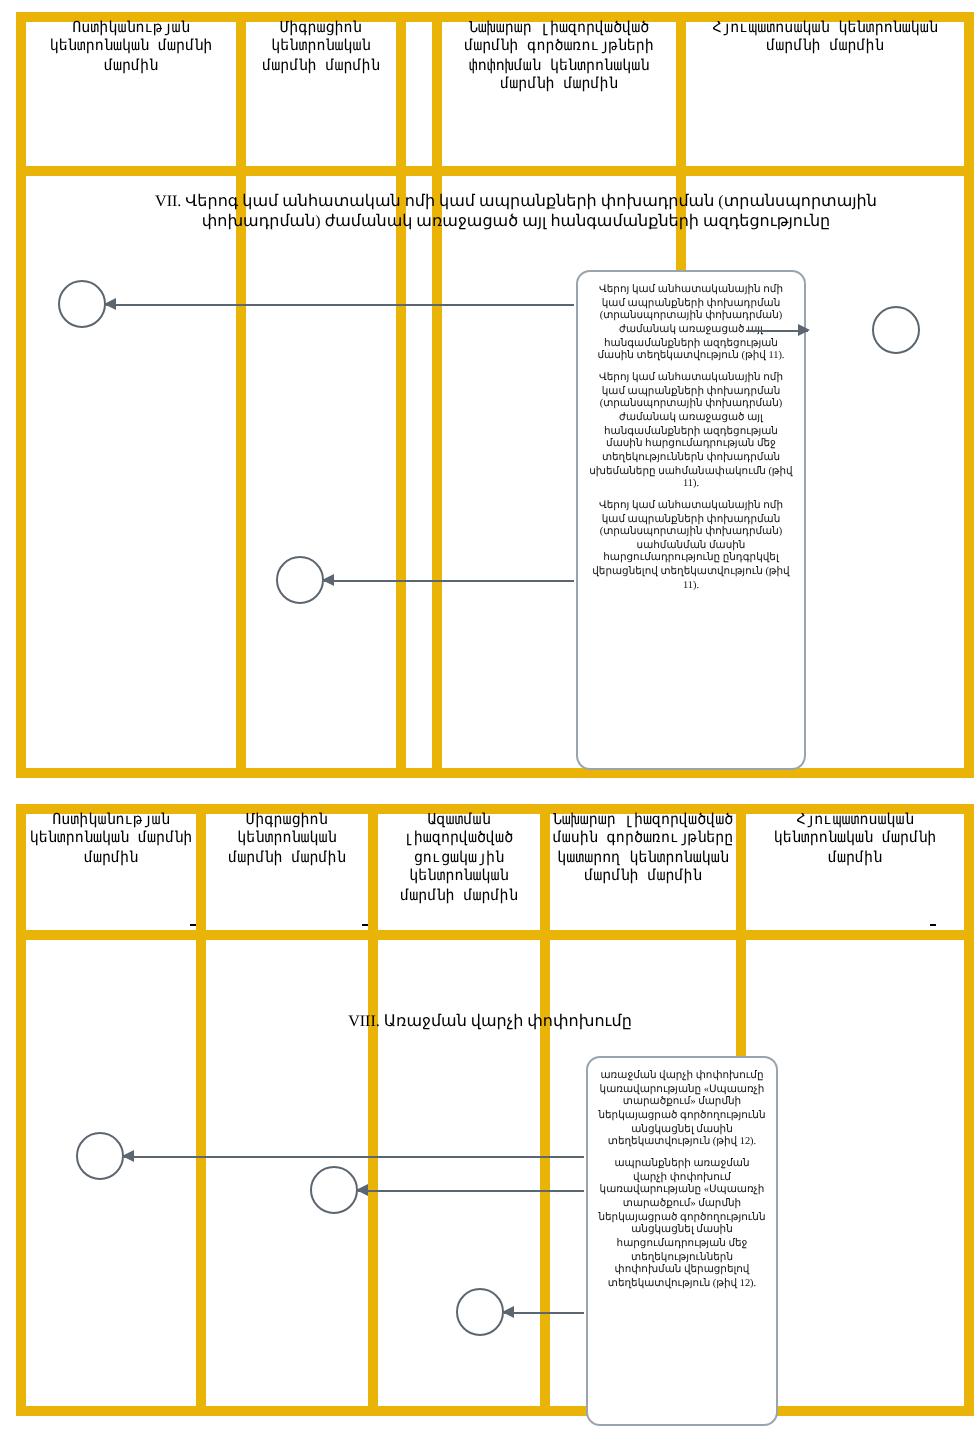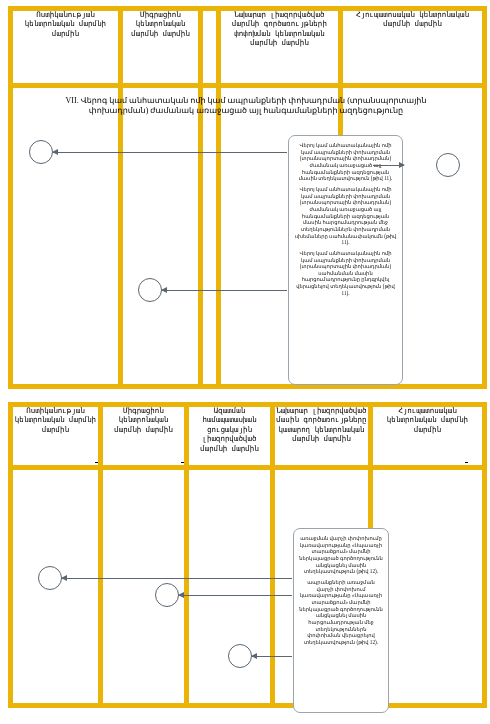--- a/index.html
+++ b/index.html
@@ -140,7 +140,7 @@
   </tbody>
     </table>
 
-  <div class="section-title" style="left:36px; top:96px; width:420px;">VII. Վերոգ կամ անհատական ոմի կամ ապրանքների փոխադրման (տրանսպորտային փոխադրման) ժամանակ առաջացած այլ հանգամանքների ազդեցությունը</div>
+  <div class="section-title" style="left:48px; top:96px; width:420px;">VII. Վերոգ կամ անհատական ոմի կամ ապրանքների փոխադրման (տրանսպորտային փոխադրման) ժամանակ առաջացած այլ հանգամանքների ազդեցությունը</div>
 
   <div class="proc-box" style="left:288px; top:135px; width:115px; height:250px;">
     <p>Վերոյ կամ անհատականային ոմի կամ ապրանքների փոխադրման (տրանսպորտային փոխադրման) ժամանակ առաջացած այլ հանգամանքների ազդեցության մասին տեղեկատվություն (թիվ 11).</p>

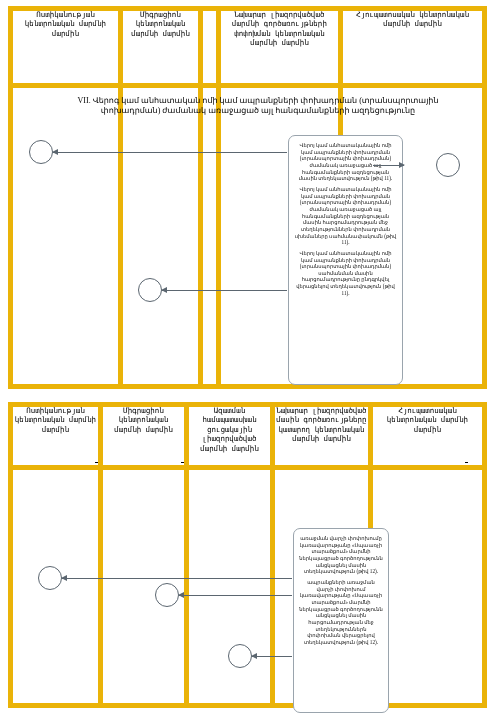--- a/index.html
+++ b/index.html
@@ -168,7 +168,7 @@
         <tr>
       <td class="lane-head lane-head-2"><span>Ոստիկանության կենտրոնական մարմնի մարմին</span></td>
       <td class="lane-head lane-head-2"><span>Միգրացիոն կենտրոնական մարմնի մարմին</span></td>
-      <td class="lane-head lane-head-2"><span>Ազատման համապատասխան ցուցակային լիազորվածված մարմնի մարմին</span></td>
+      <td class="lane-head lane-head-2"><span>Ազատման լիազորվածված ցուցակային կենտրոնական մարմնի մարմին</span></td>
       <td class="lane-head lane-head-2"><span>Նախարար լիազորվածված մասին գործառույթները կատարող կենտրոնական մարմնի մարմին</span></td>
       <td class="lane-head lane-head-2"><span>Հյուպատոսական կենտրոնական մարմնի մարմին</span></td>
     </tr>

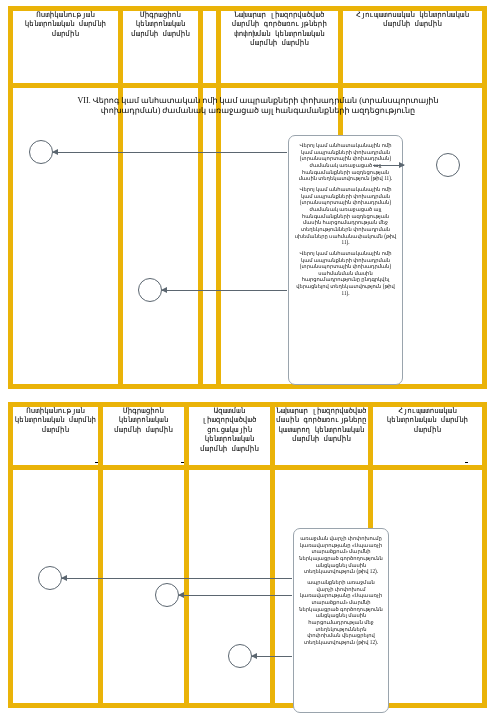--- a/index.html
+++ b/index.html
@@ -186,6 +186,7 @@
   <div class="lane-tick" style="left:181px; top:462px;"></div>
   <div class="lane-tick" style="left:465px; top:462px;"></div>
 
+  <div class="section-title" style="left:120px; top:506px; width:250px;">VIII. Առաջման վարչի փոփոխումը</div>
 
   <div class="proc-box" style="left:293px; top:528px; width:96px; height:185px;">
     <p>առաջման վարչի փոփոխումը կառավարությանը «Սպաառչի տարածքում» մարմնի ներկայացրած գործողությունն անցկացնել մասին տեղեկատվություն (թիվ 12).</p>

